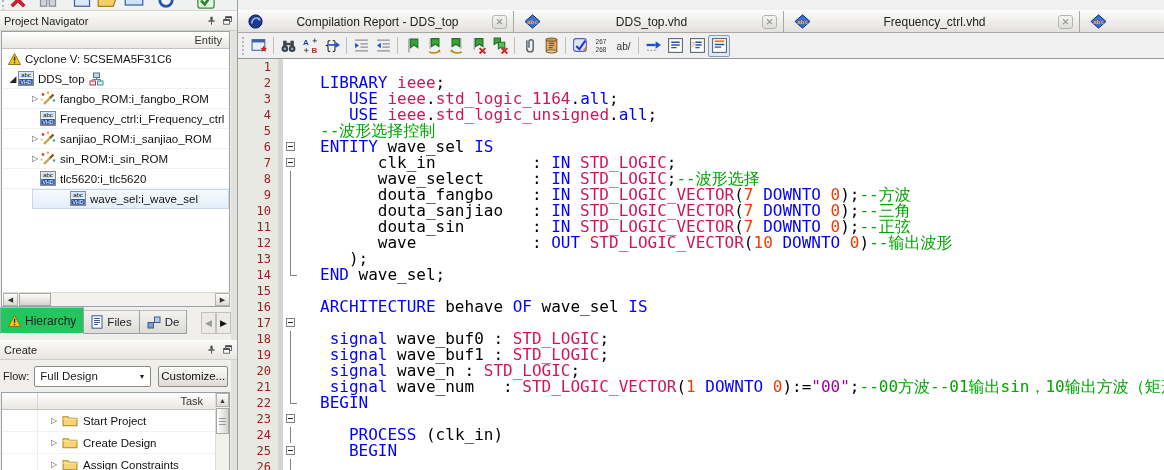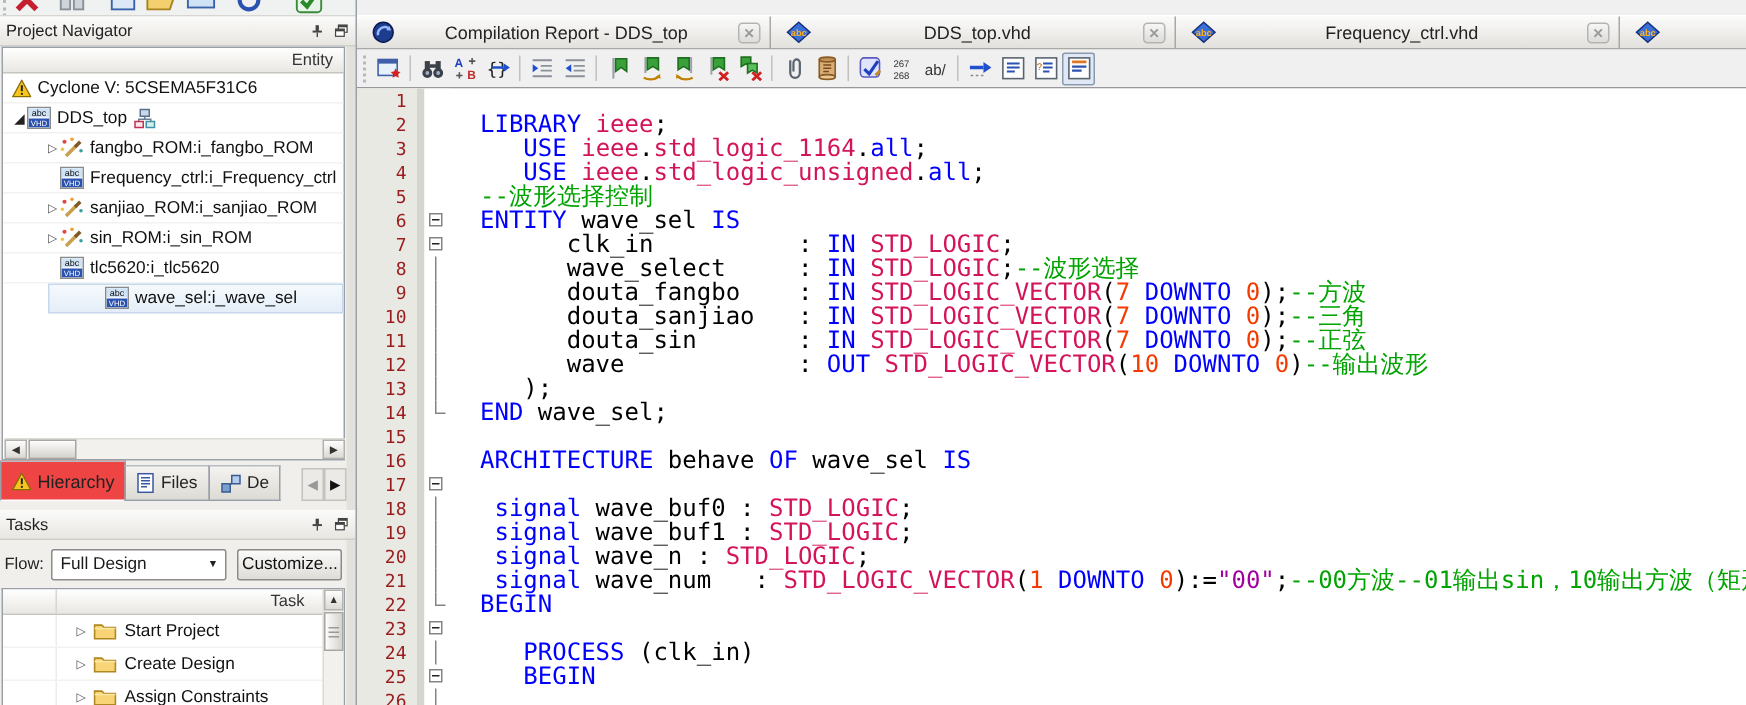--- a/index.html
+++ b/index.html
@@ -38,7 +38,7 @@
   .pn-tabs { position:absolute; left:0; top:296px; width:231px; height:27px; display:flex; align-items:flex-end; }
   .ptab { height:24px; display:flex; align-items:center; padding:0 7px; border:1px solid #9aa0a8; border-top-color:#b8bcc2; background:linear-gradient(#f4f3f0,#dddbd5); margin-right:-1px; font-size:11.5px; color:#222; }
   .ptab .ic { margin-right:4px; display:inline-flex; }
-  .ptab.active { height:27px; background:#ef4444; border-bottom-color:#fff; font-size:12px; }
+  .ptab.active { height:27px; background:#22c55e; border-bottom-color:#fff; font-size:12px; }
   .ptab-nav { margin-left:auto; display:flex; align-items:flex-end; }
   .navbtn { width:15px; height:22px; display:flex; align-items:center; justify-content:center; font-size:9px; color:#111; background:#eceae6; border:1px solid #c4c2bc; }
   .navbtn.dim { color:#999; }

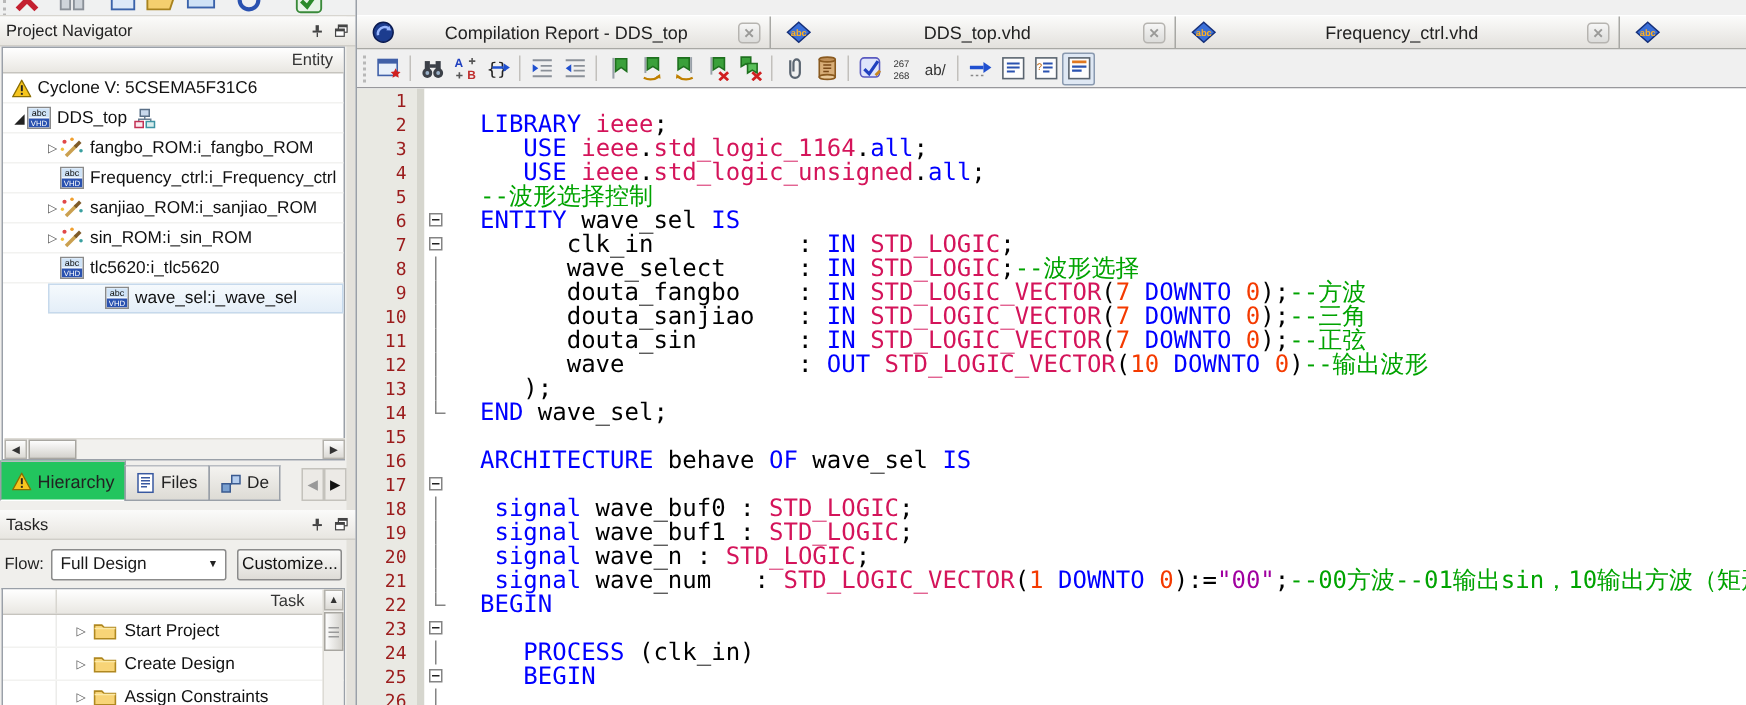--- a/index.html
+++ b/index.html
@@ -317,7 +317,7 @@
 
     <div class="tasks-title-wrap">
       <div class="dock-title" style="position:relative;">
-        <span class="t">Tasks</span>
+        <span class="t">Create</span>
         <span id="tasks-winbtns" style="display: inline-flex;">
             <span class="winbtn">
               <svg viewBox="0 0 9 9">

